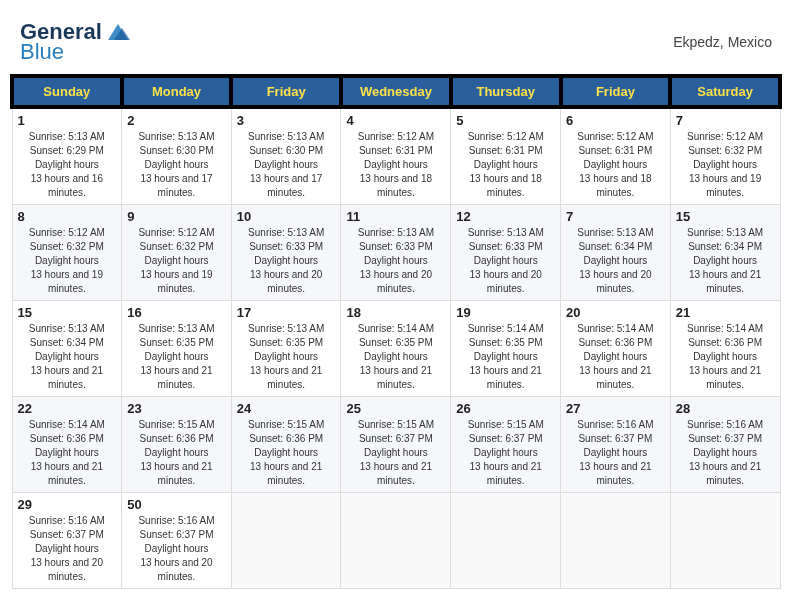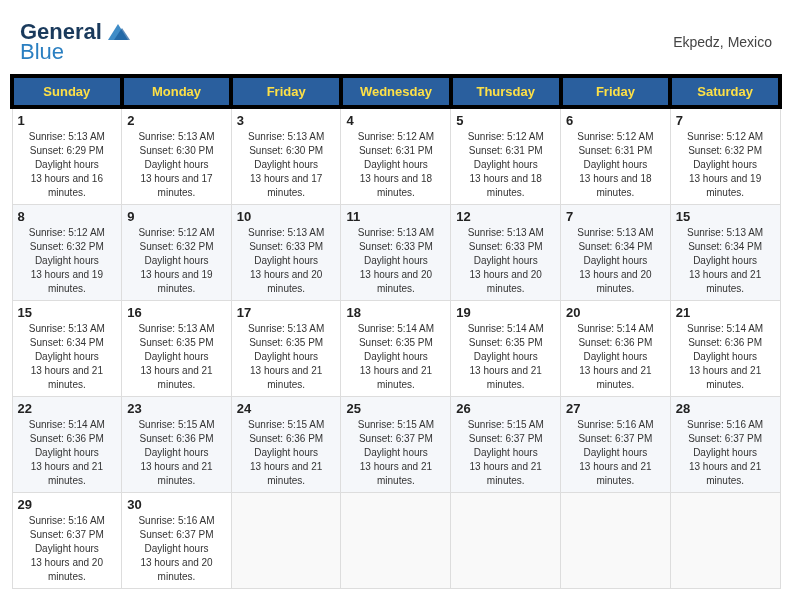--- a/index.html
+++ b/index.html
@@ -382,7 +382,7 @@
         </div>
       </td>
         <td>
-        <span class="day-num">30</span>
+        <span class="day-num">50</span>
         <div class="cell-content">
           <span>Sunrise: 5:16 AM</span><br>
           <span>Sunset: 6:37 PM</span><br>

